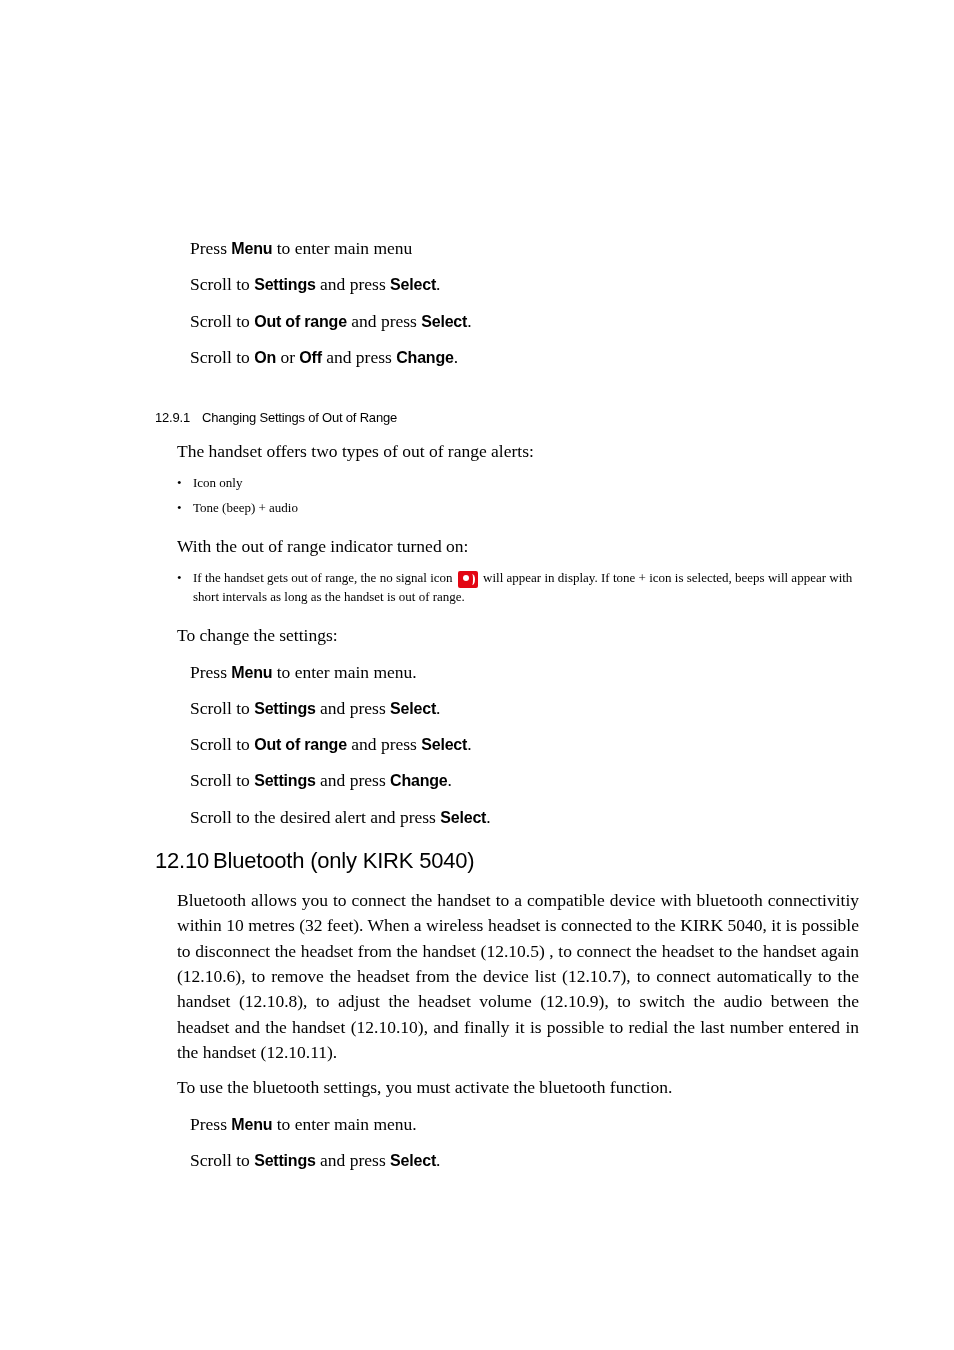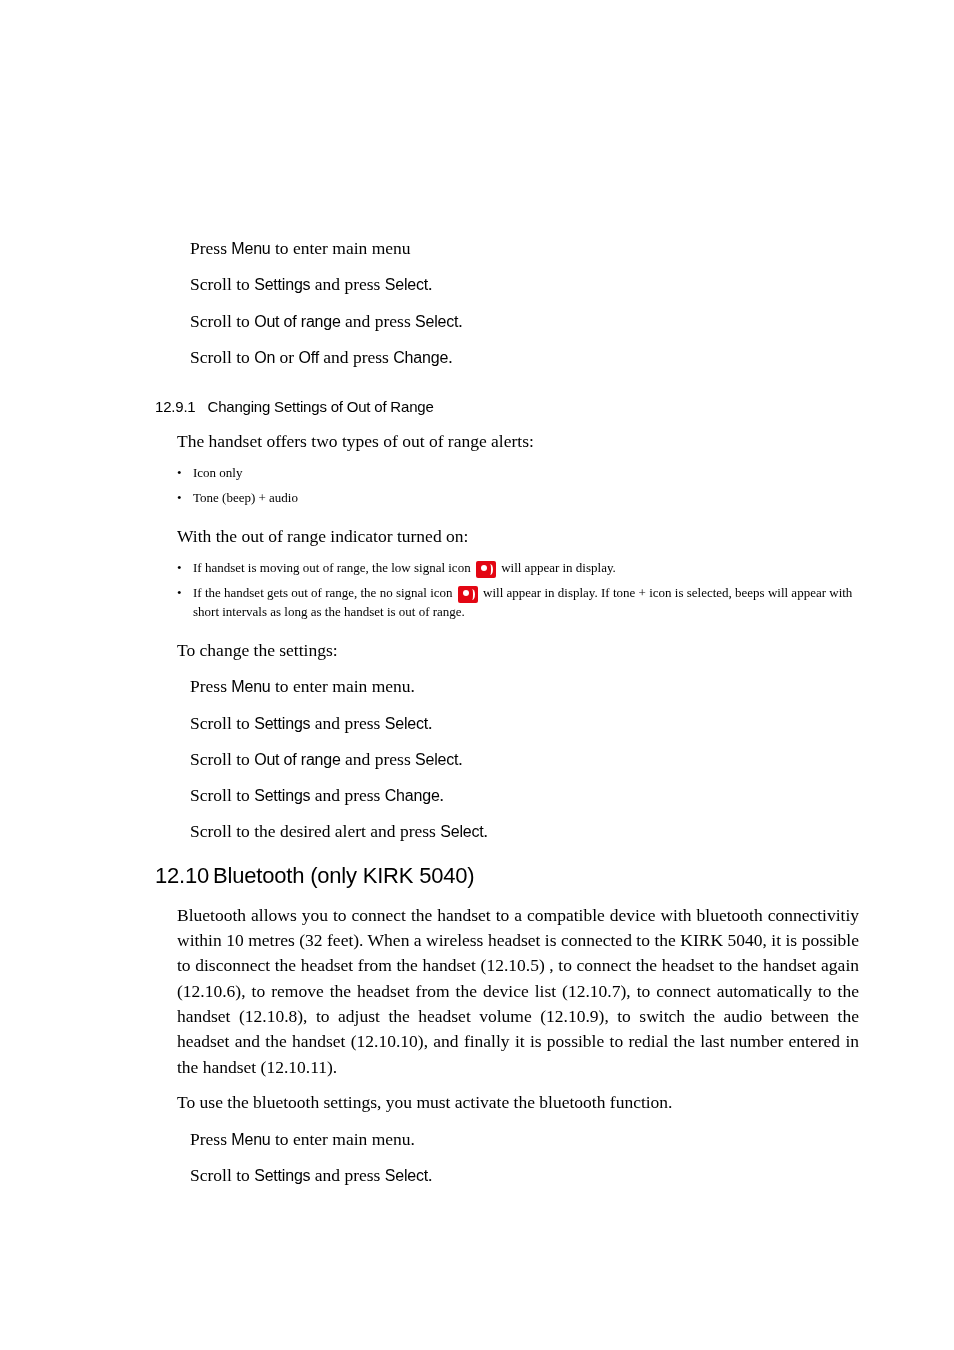--- a/index.html
+++ b/index.html
@@ -23,7 +23,7 @@
   }
   .instr .kw {
     font-family: Arial, Helvetica, sans-serif;
-    font-weight: 400;
+    font-weight: 700;
     font-size: 16px;
     letter-spacing: -0.2px;
   }

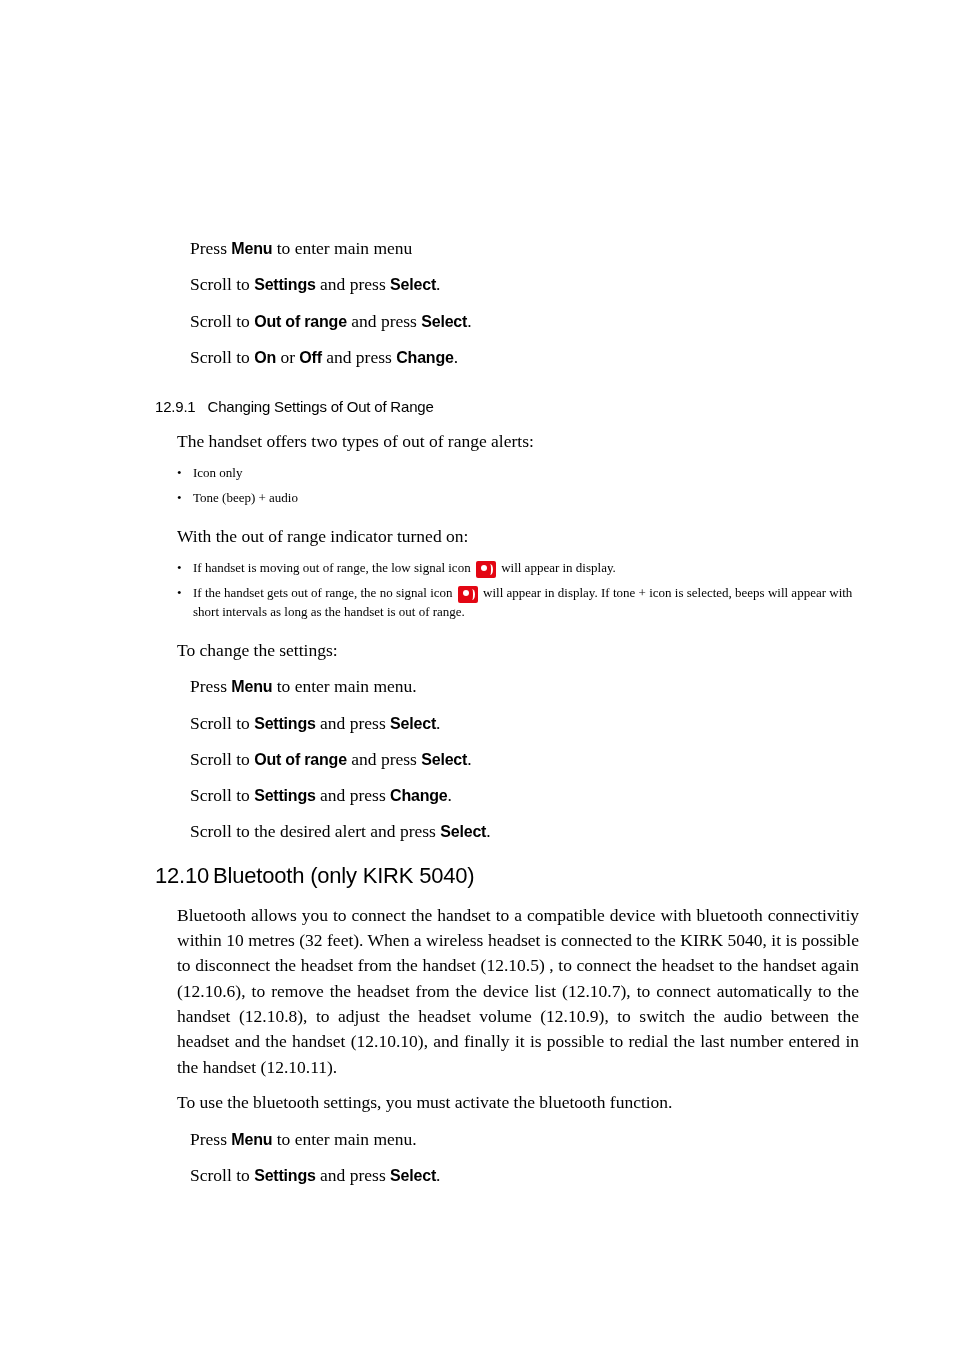--- a/index.html
+++ b/index.html
@@ -79,9 +79,9 @@
     border-radius: 0 50% 50% 0;
   }
   .h3 {
-    margin: 28px 0 14px 0;
+    margin: 40px 0 14px 0;
     font-family: Arial, Helvetica, sans-serif;
-    font-size: 15px;
+    font-size: 13px;
     font-weight: 400;
     letter-spacing: -0.2px;
   }

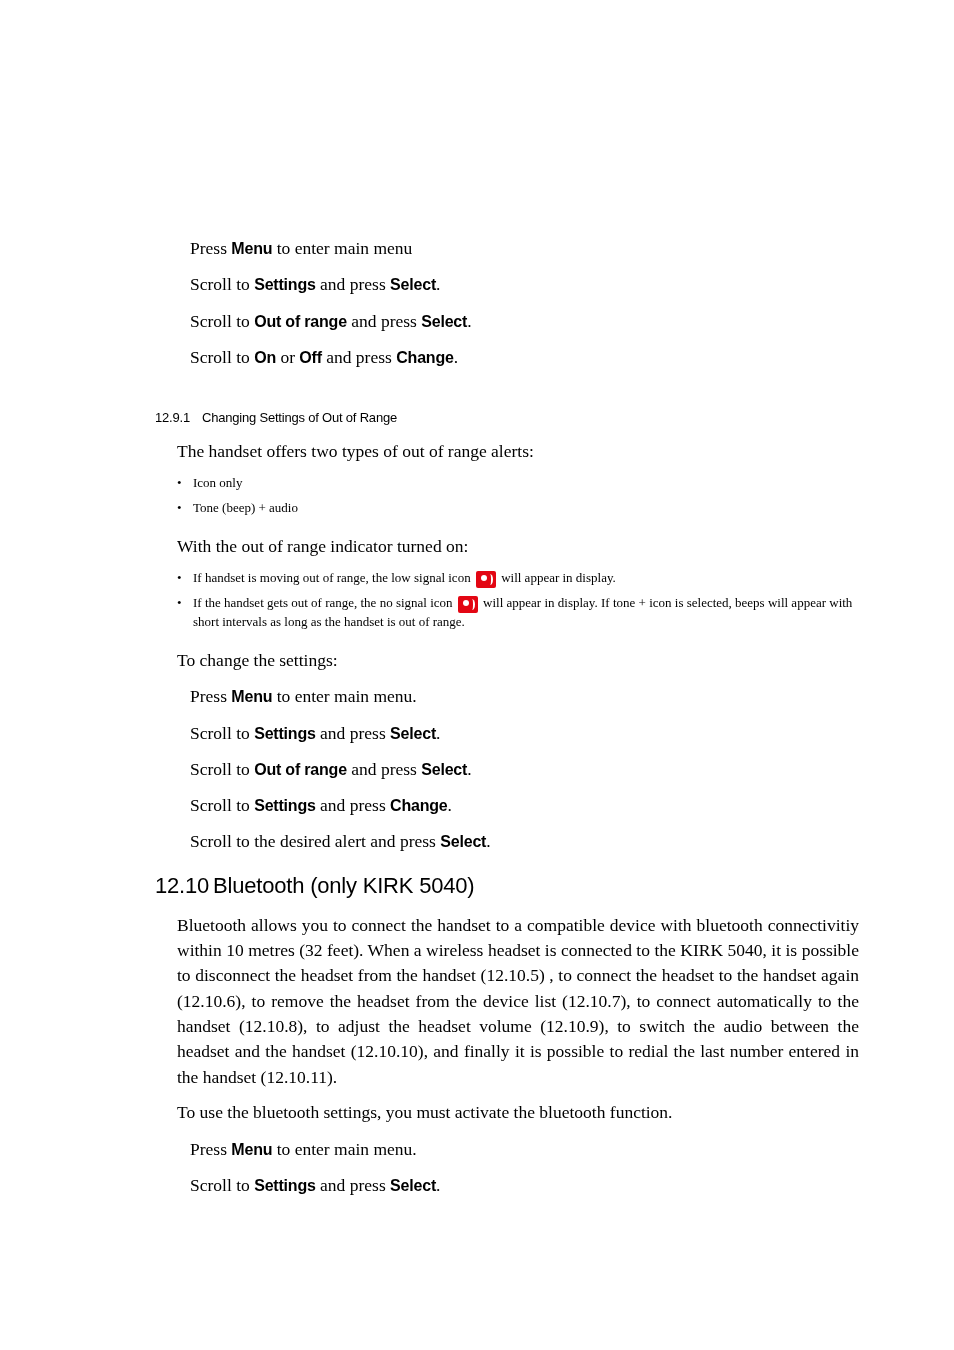--- a/index.html
+++ b/index.html
@@ -130,9 +130,6 @@
 
   <div class="bul-wrap">
     <p class="bul">
-      <span>If handset is moving out of range, the low signal icon </span><span class="sigicon"></span><span> will appear in display.</span>
-    </p>
-    <p class="bul">
       <span>If the handset gets out of range, the no signal icon </span><span class="sigicon"></span><span> will appear in display. If tone + icon is selected, beeps will appear with short intervals as long as the handset is out of range.</span>
     </p>
   </div>

